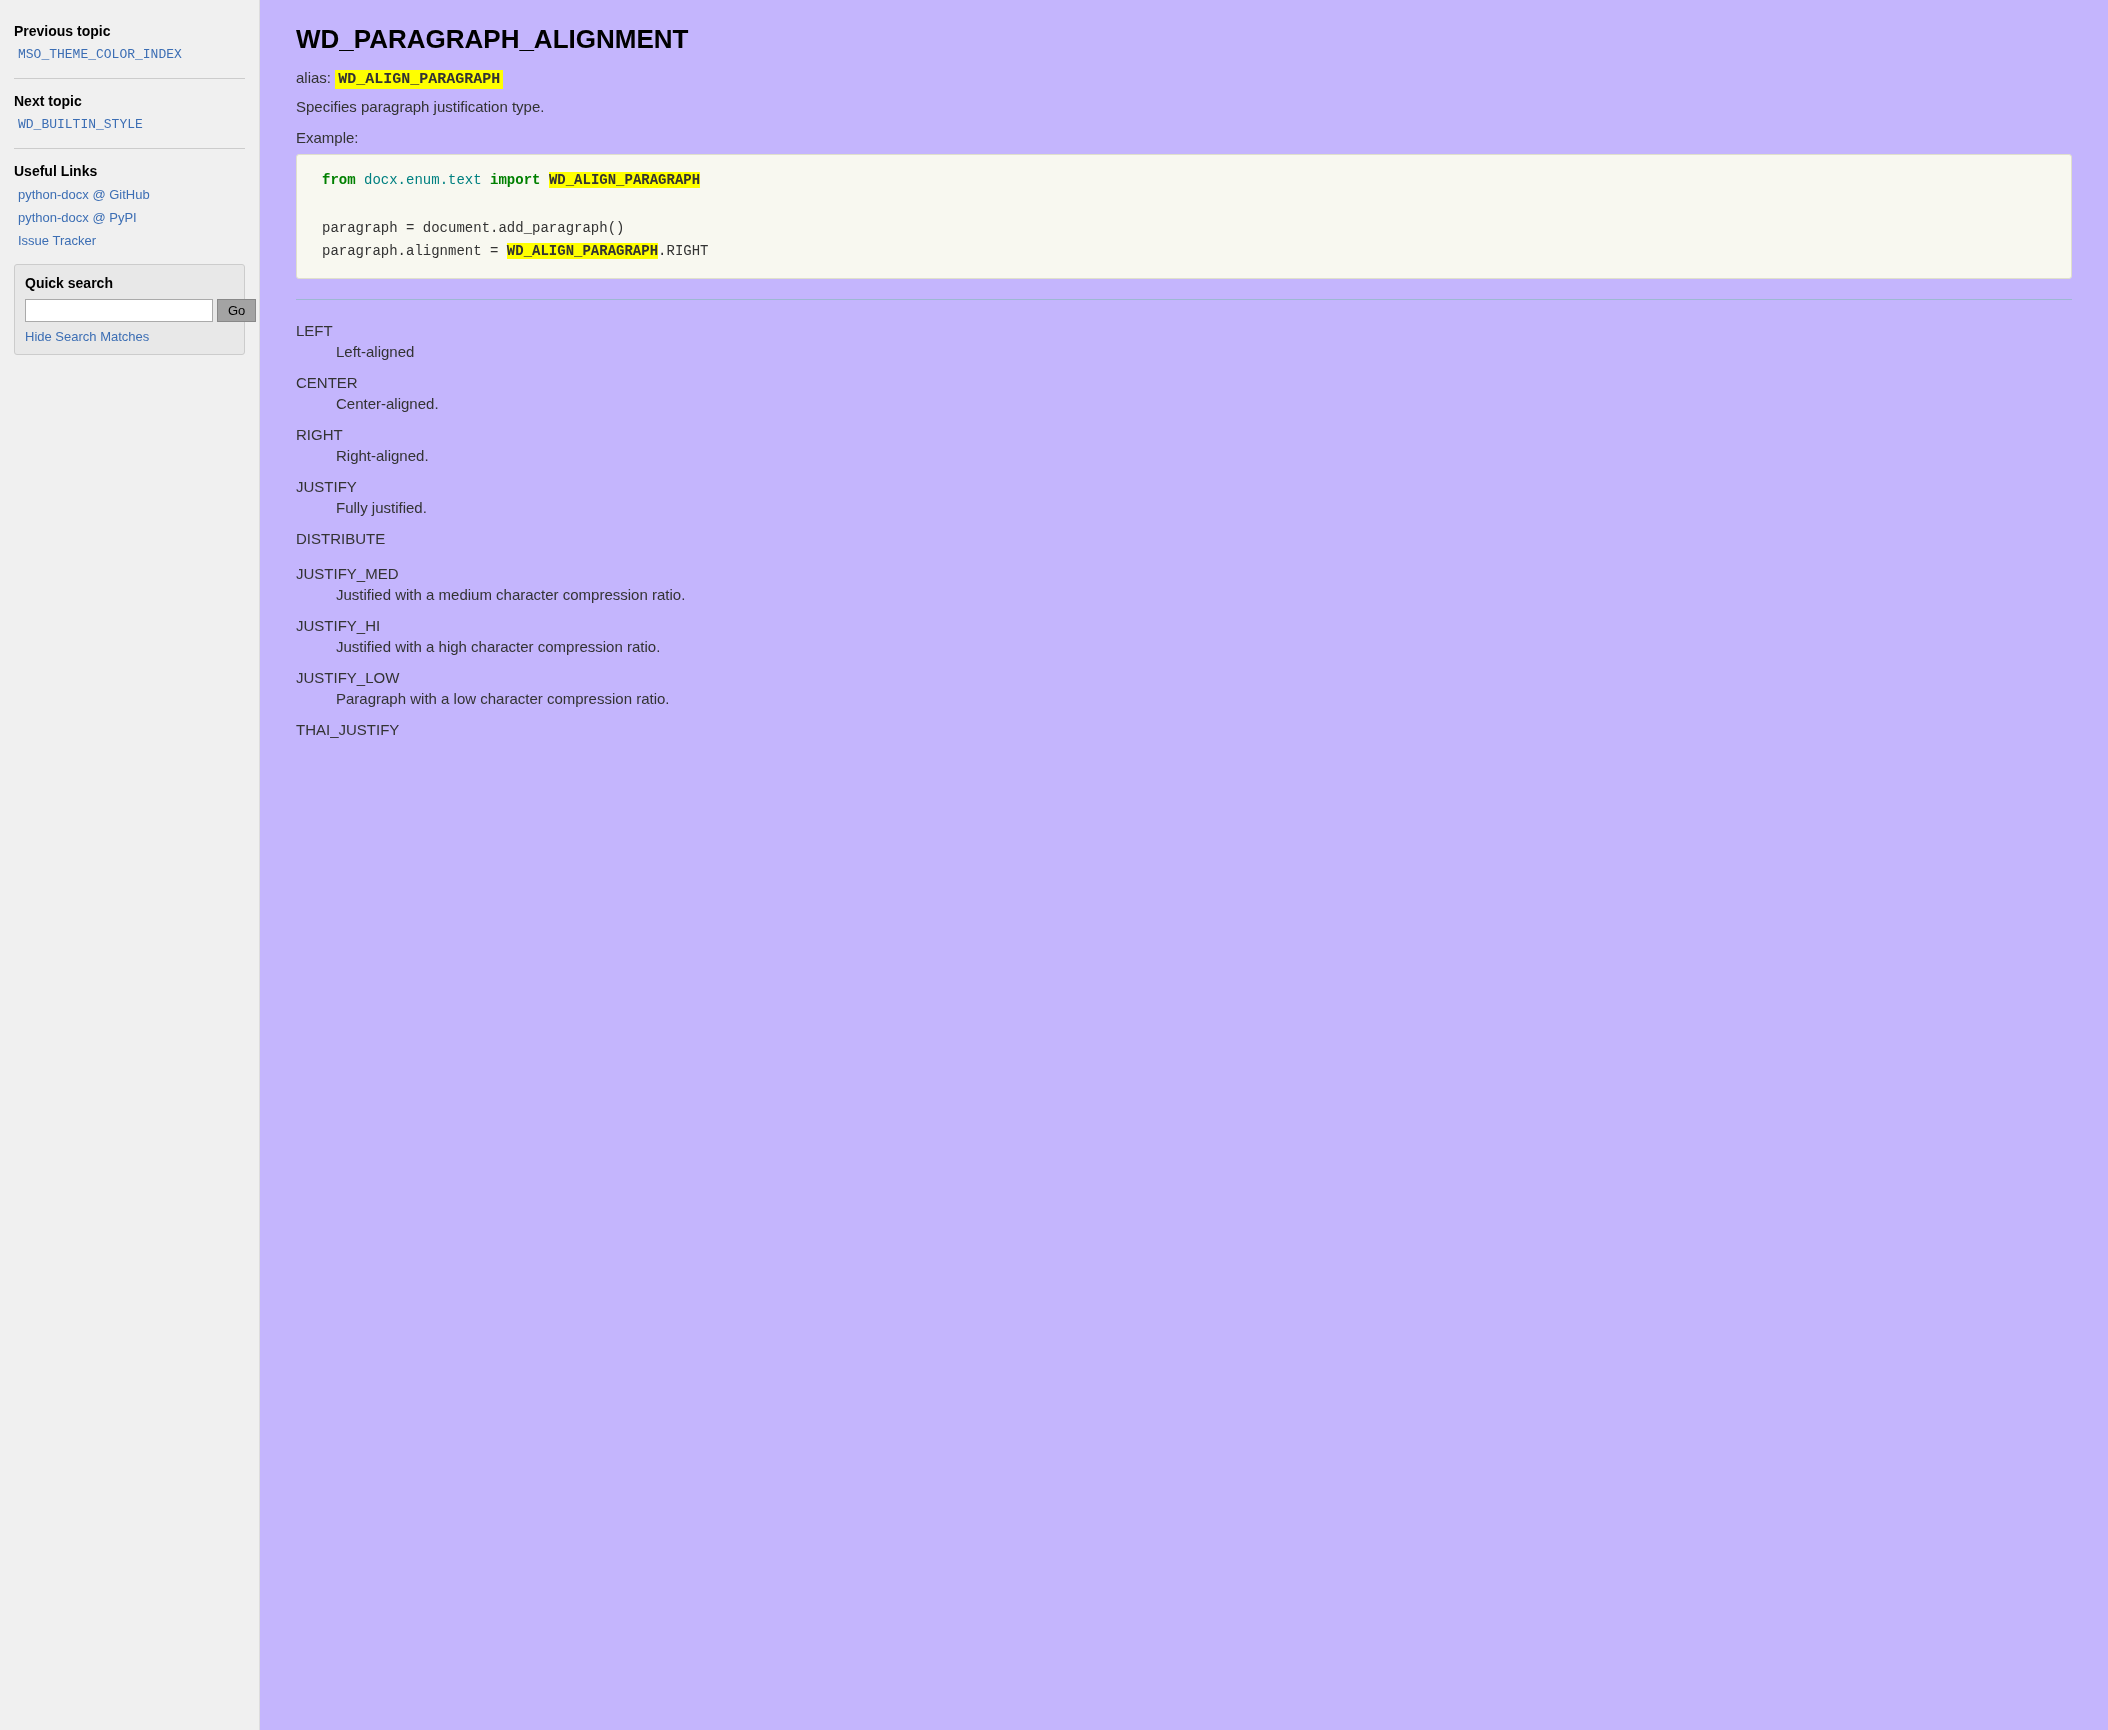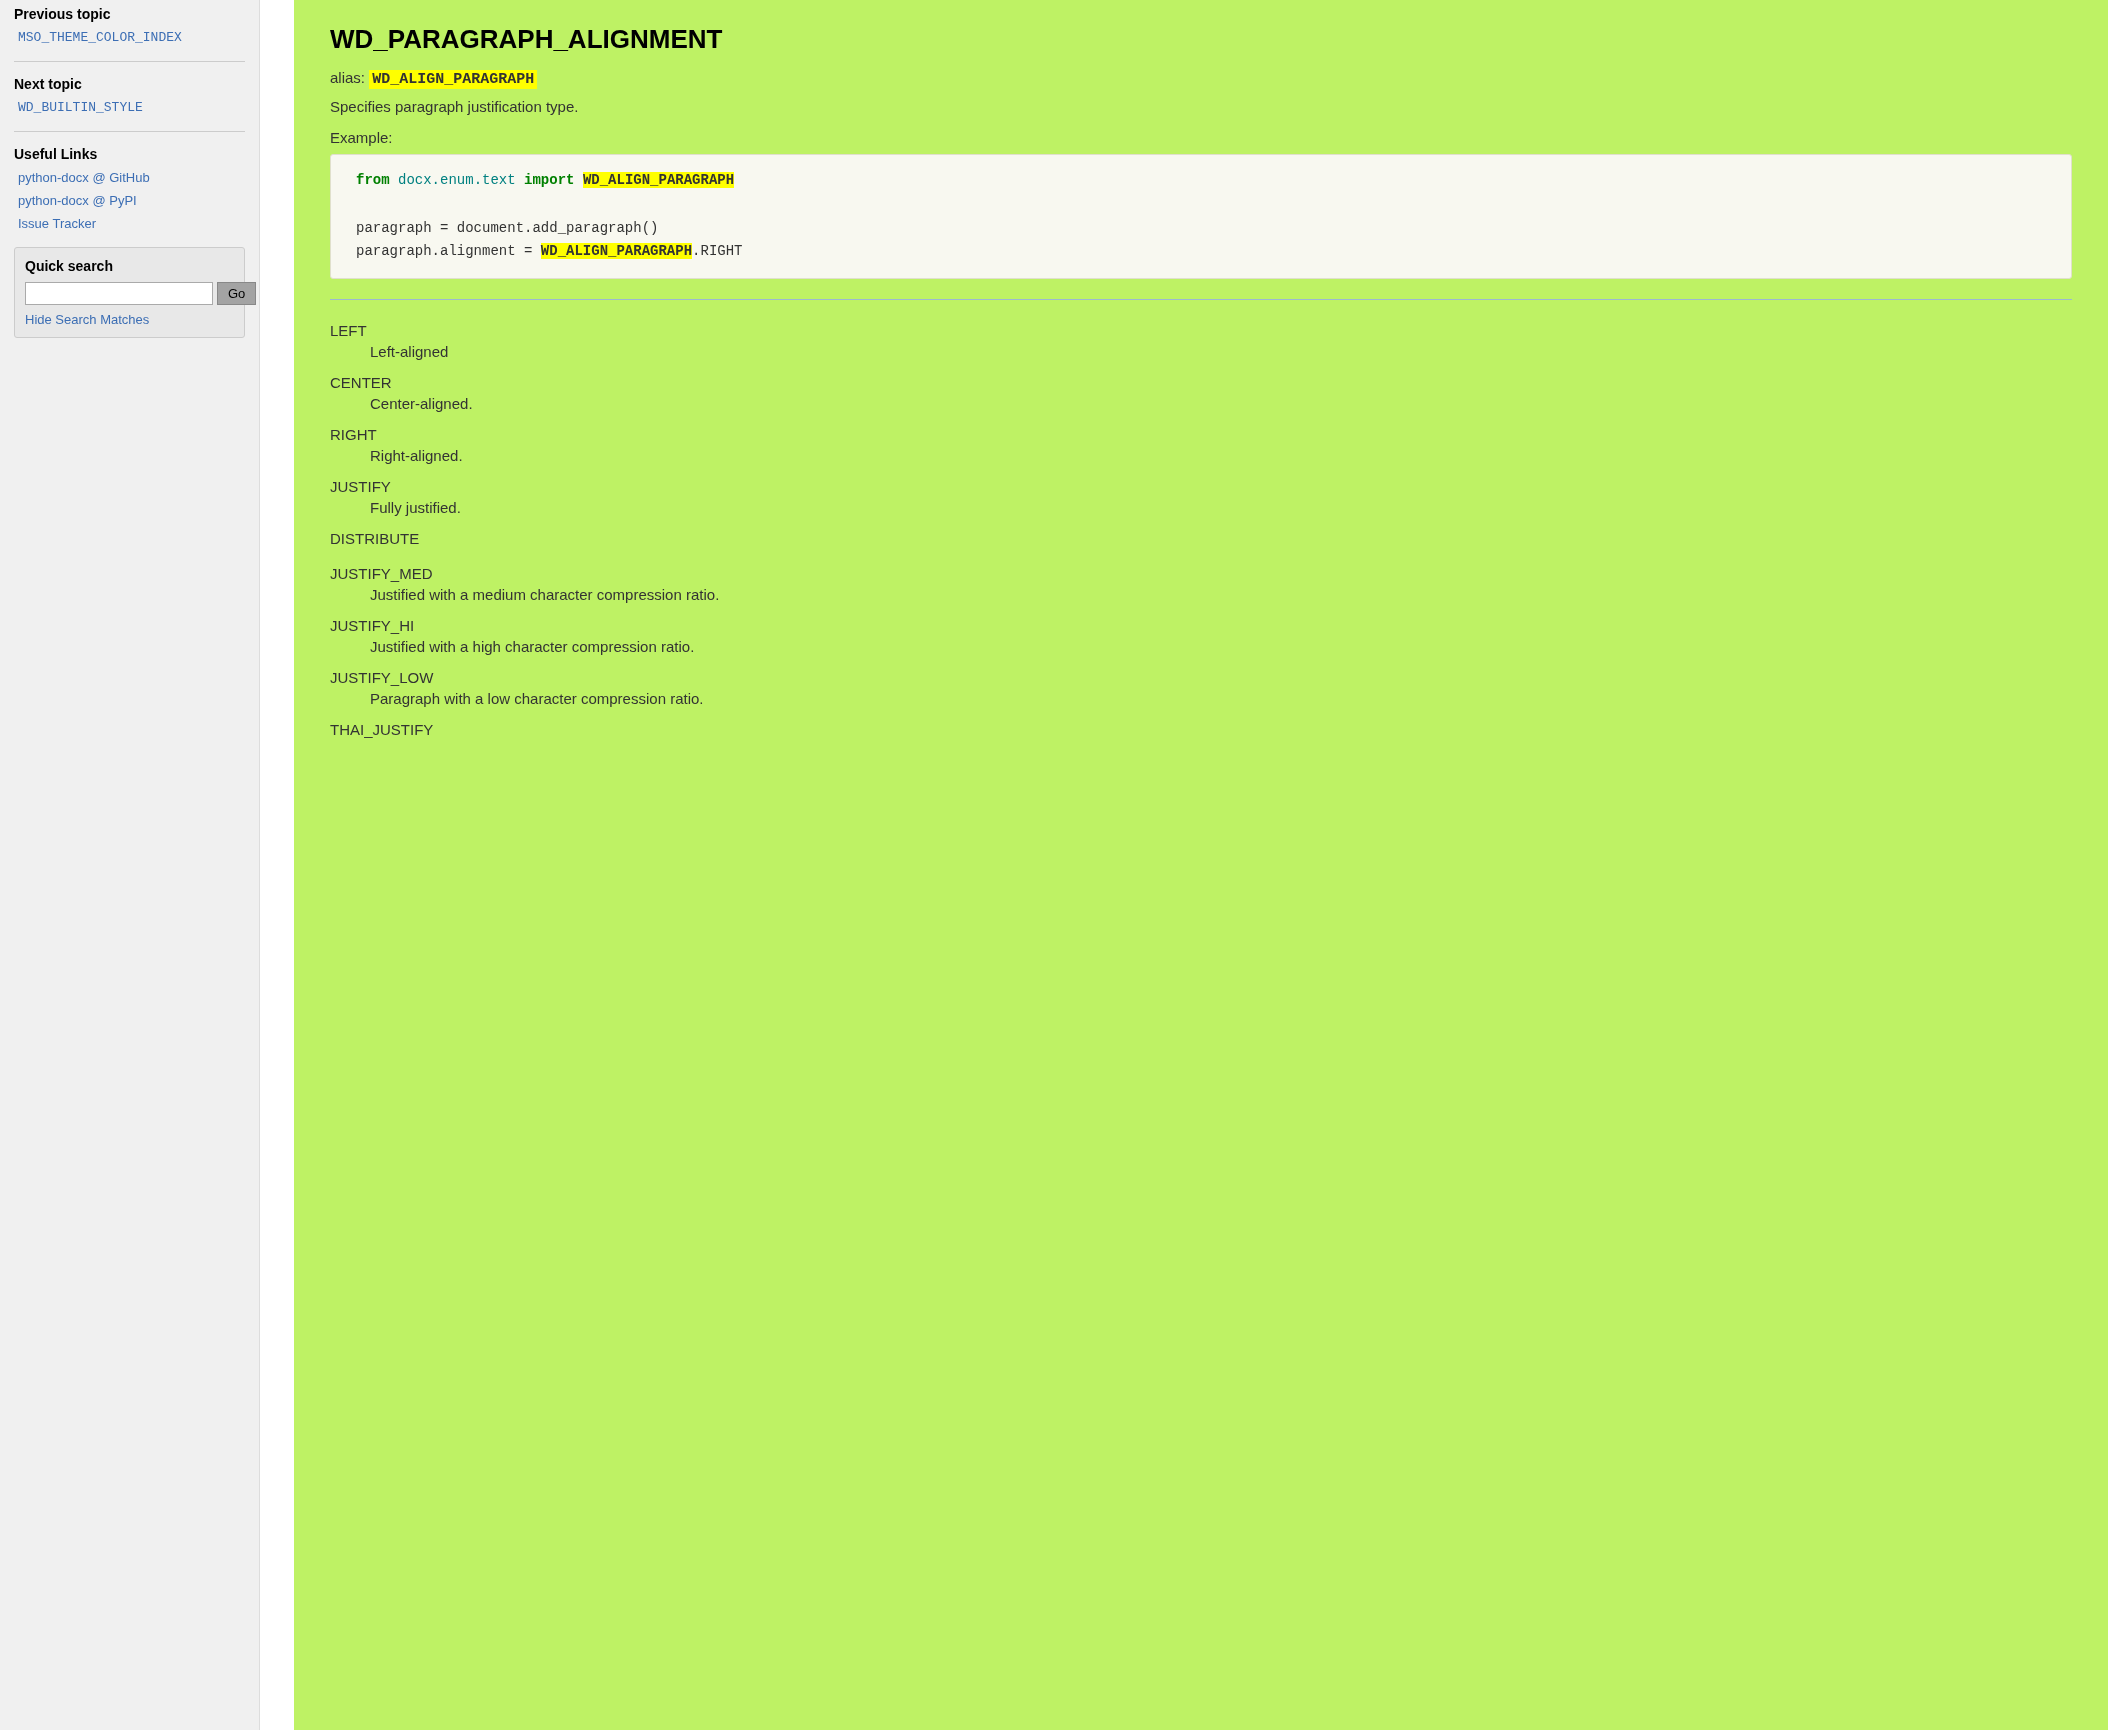--- a/index.html
+++ b/index.html
@@ -18,7 +18,7 @@
       min-width: 260px;
       background: #f0f0f0;
       border-right: 1px solid #ddd;
-      padding: 6px 14px;
+      padding: 23px 14px;
       font-size: 14px;
     }
     .sidebar-section-title {

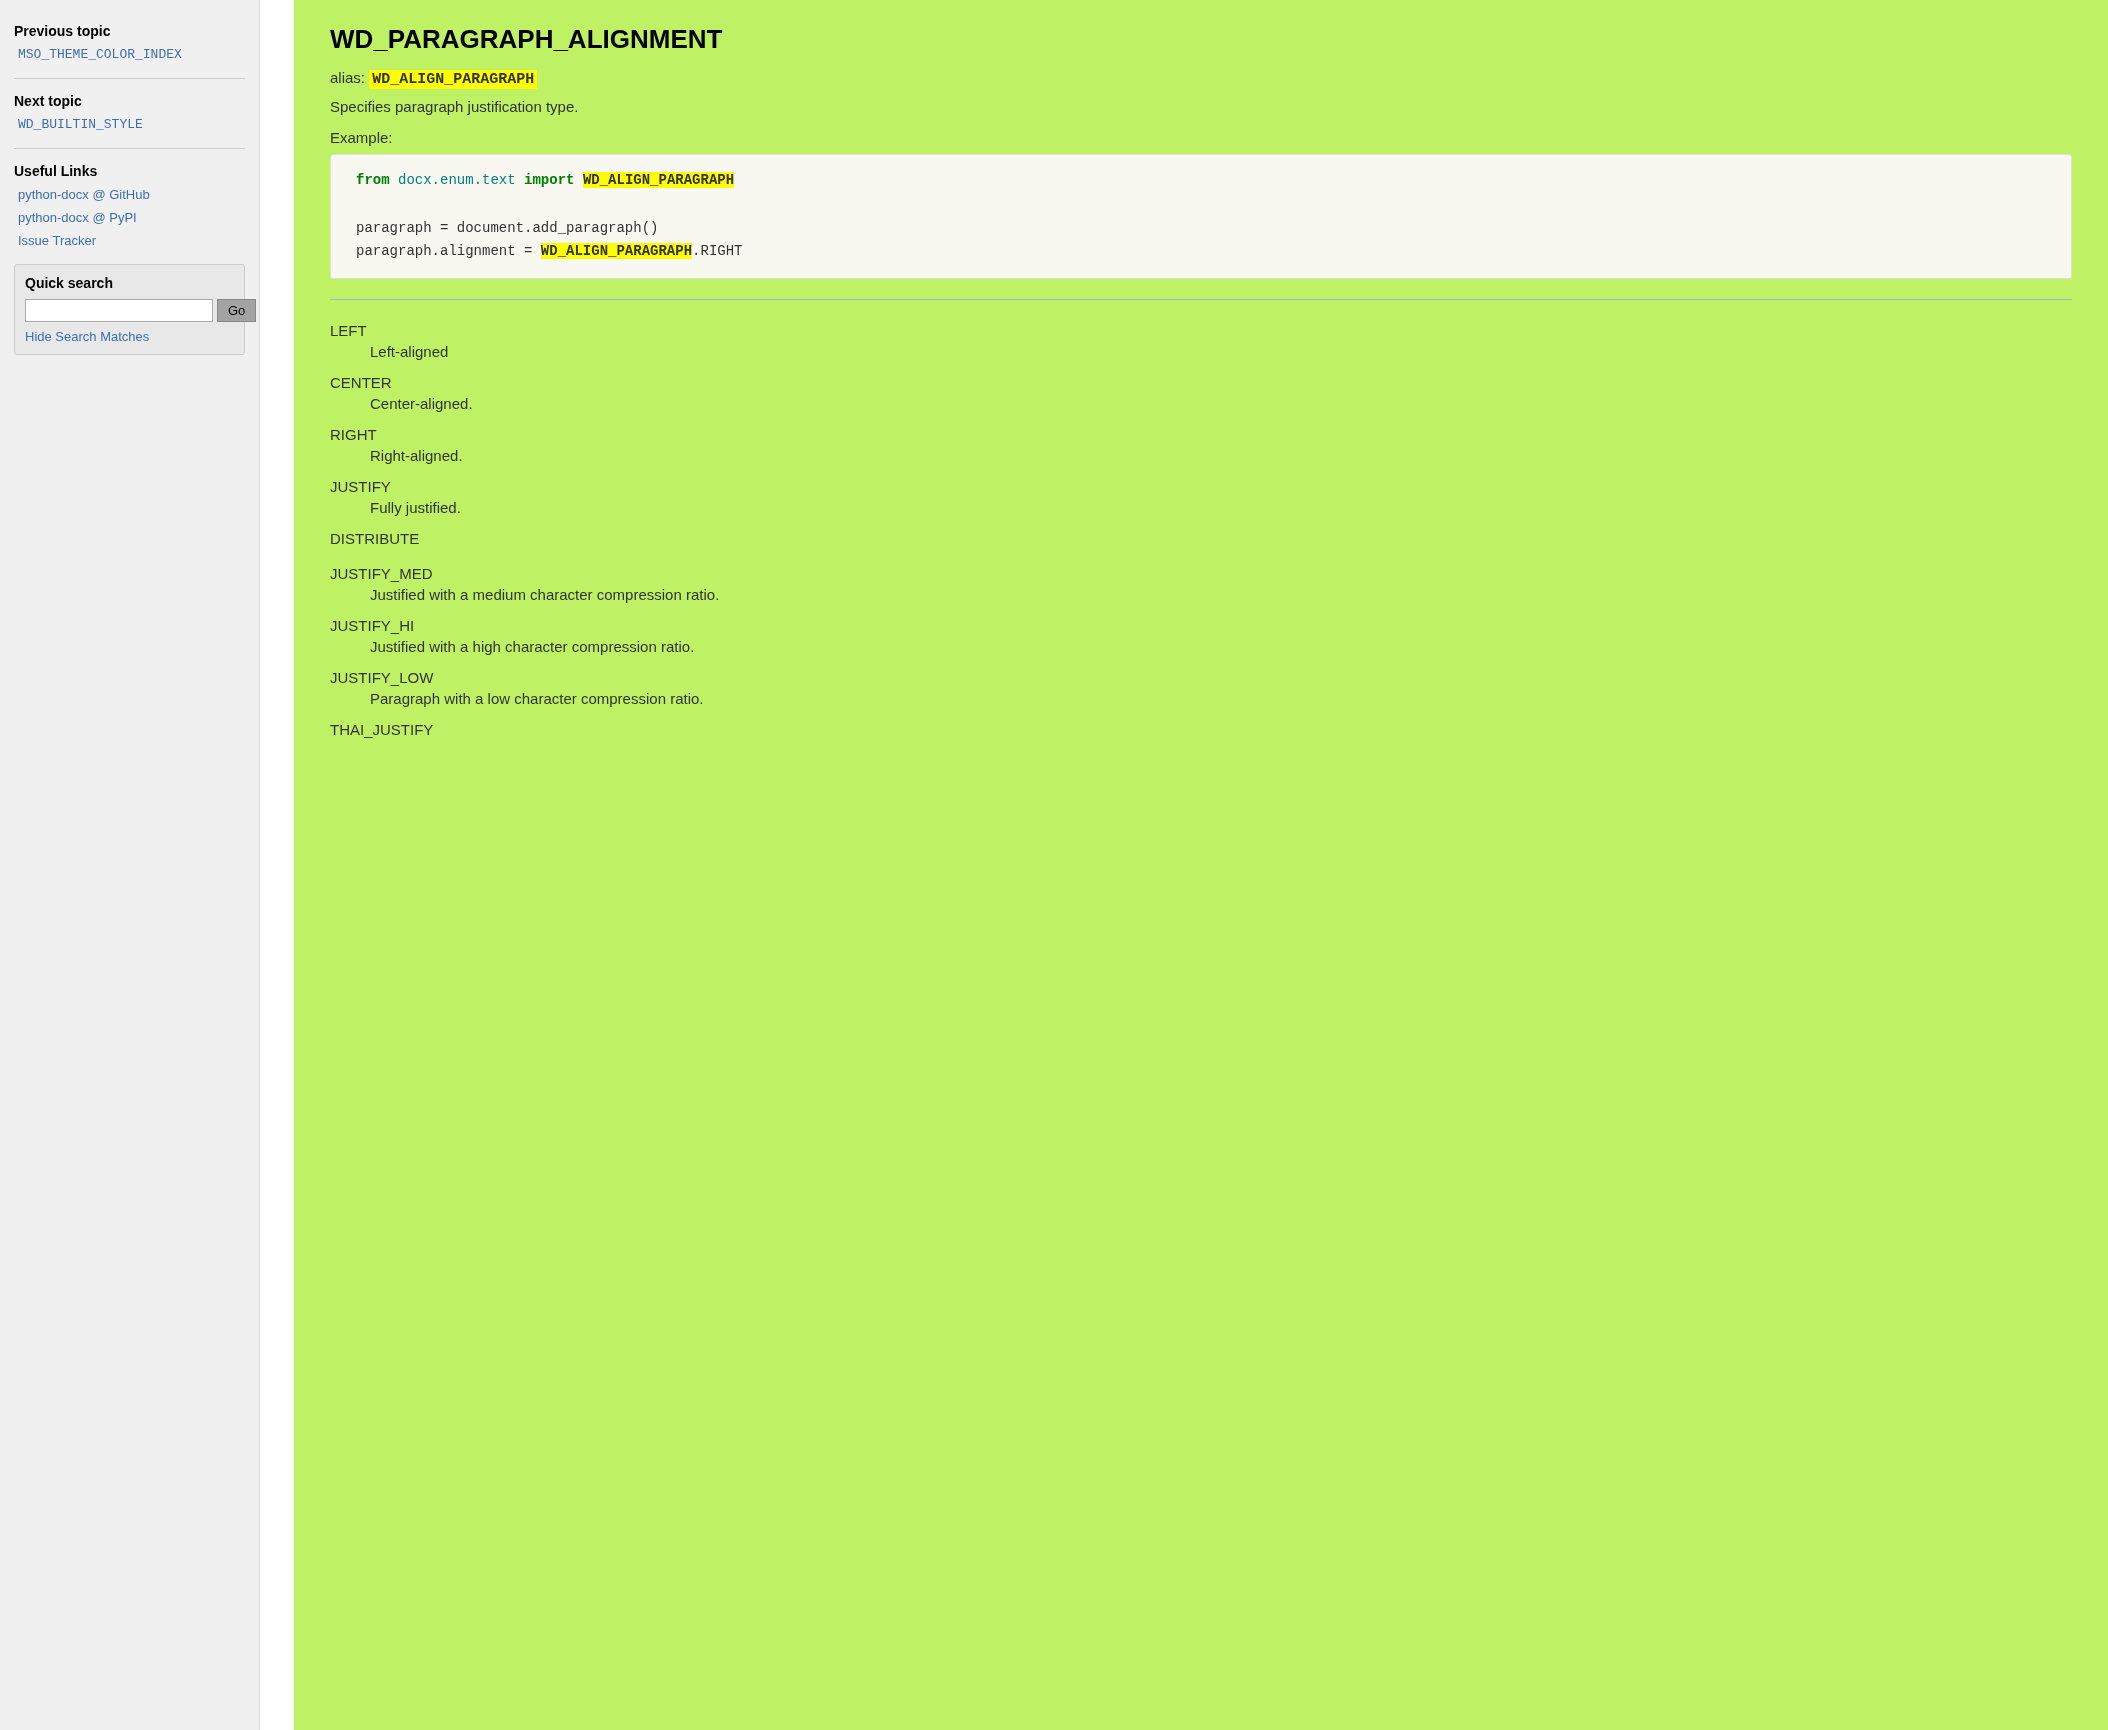--- a/index.html
+++ b/index.html
@@ -93,9 +93,8 @@
     .main-content {
       flex: 1;
       padding: 24px 36px;
-      background: #bef264;
+      background: #c4b5fd;
       overflow-y: auto;
-      margin-left: 34px;
     }
     .page-title {
       font-size: 26px;

